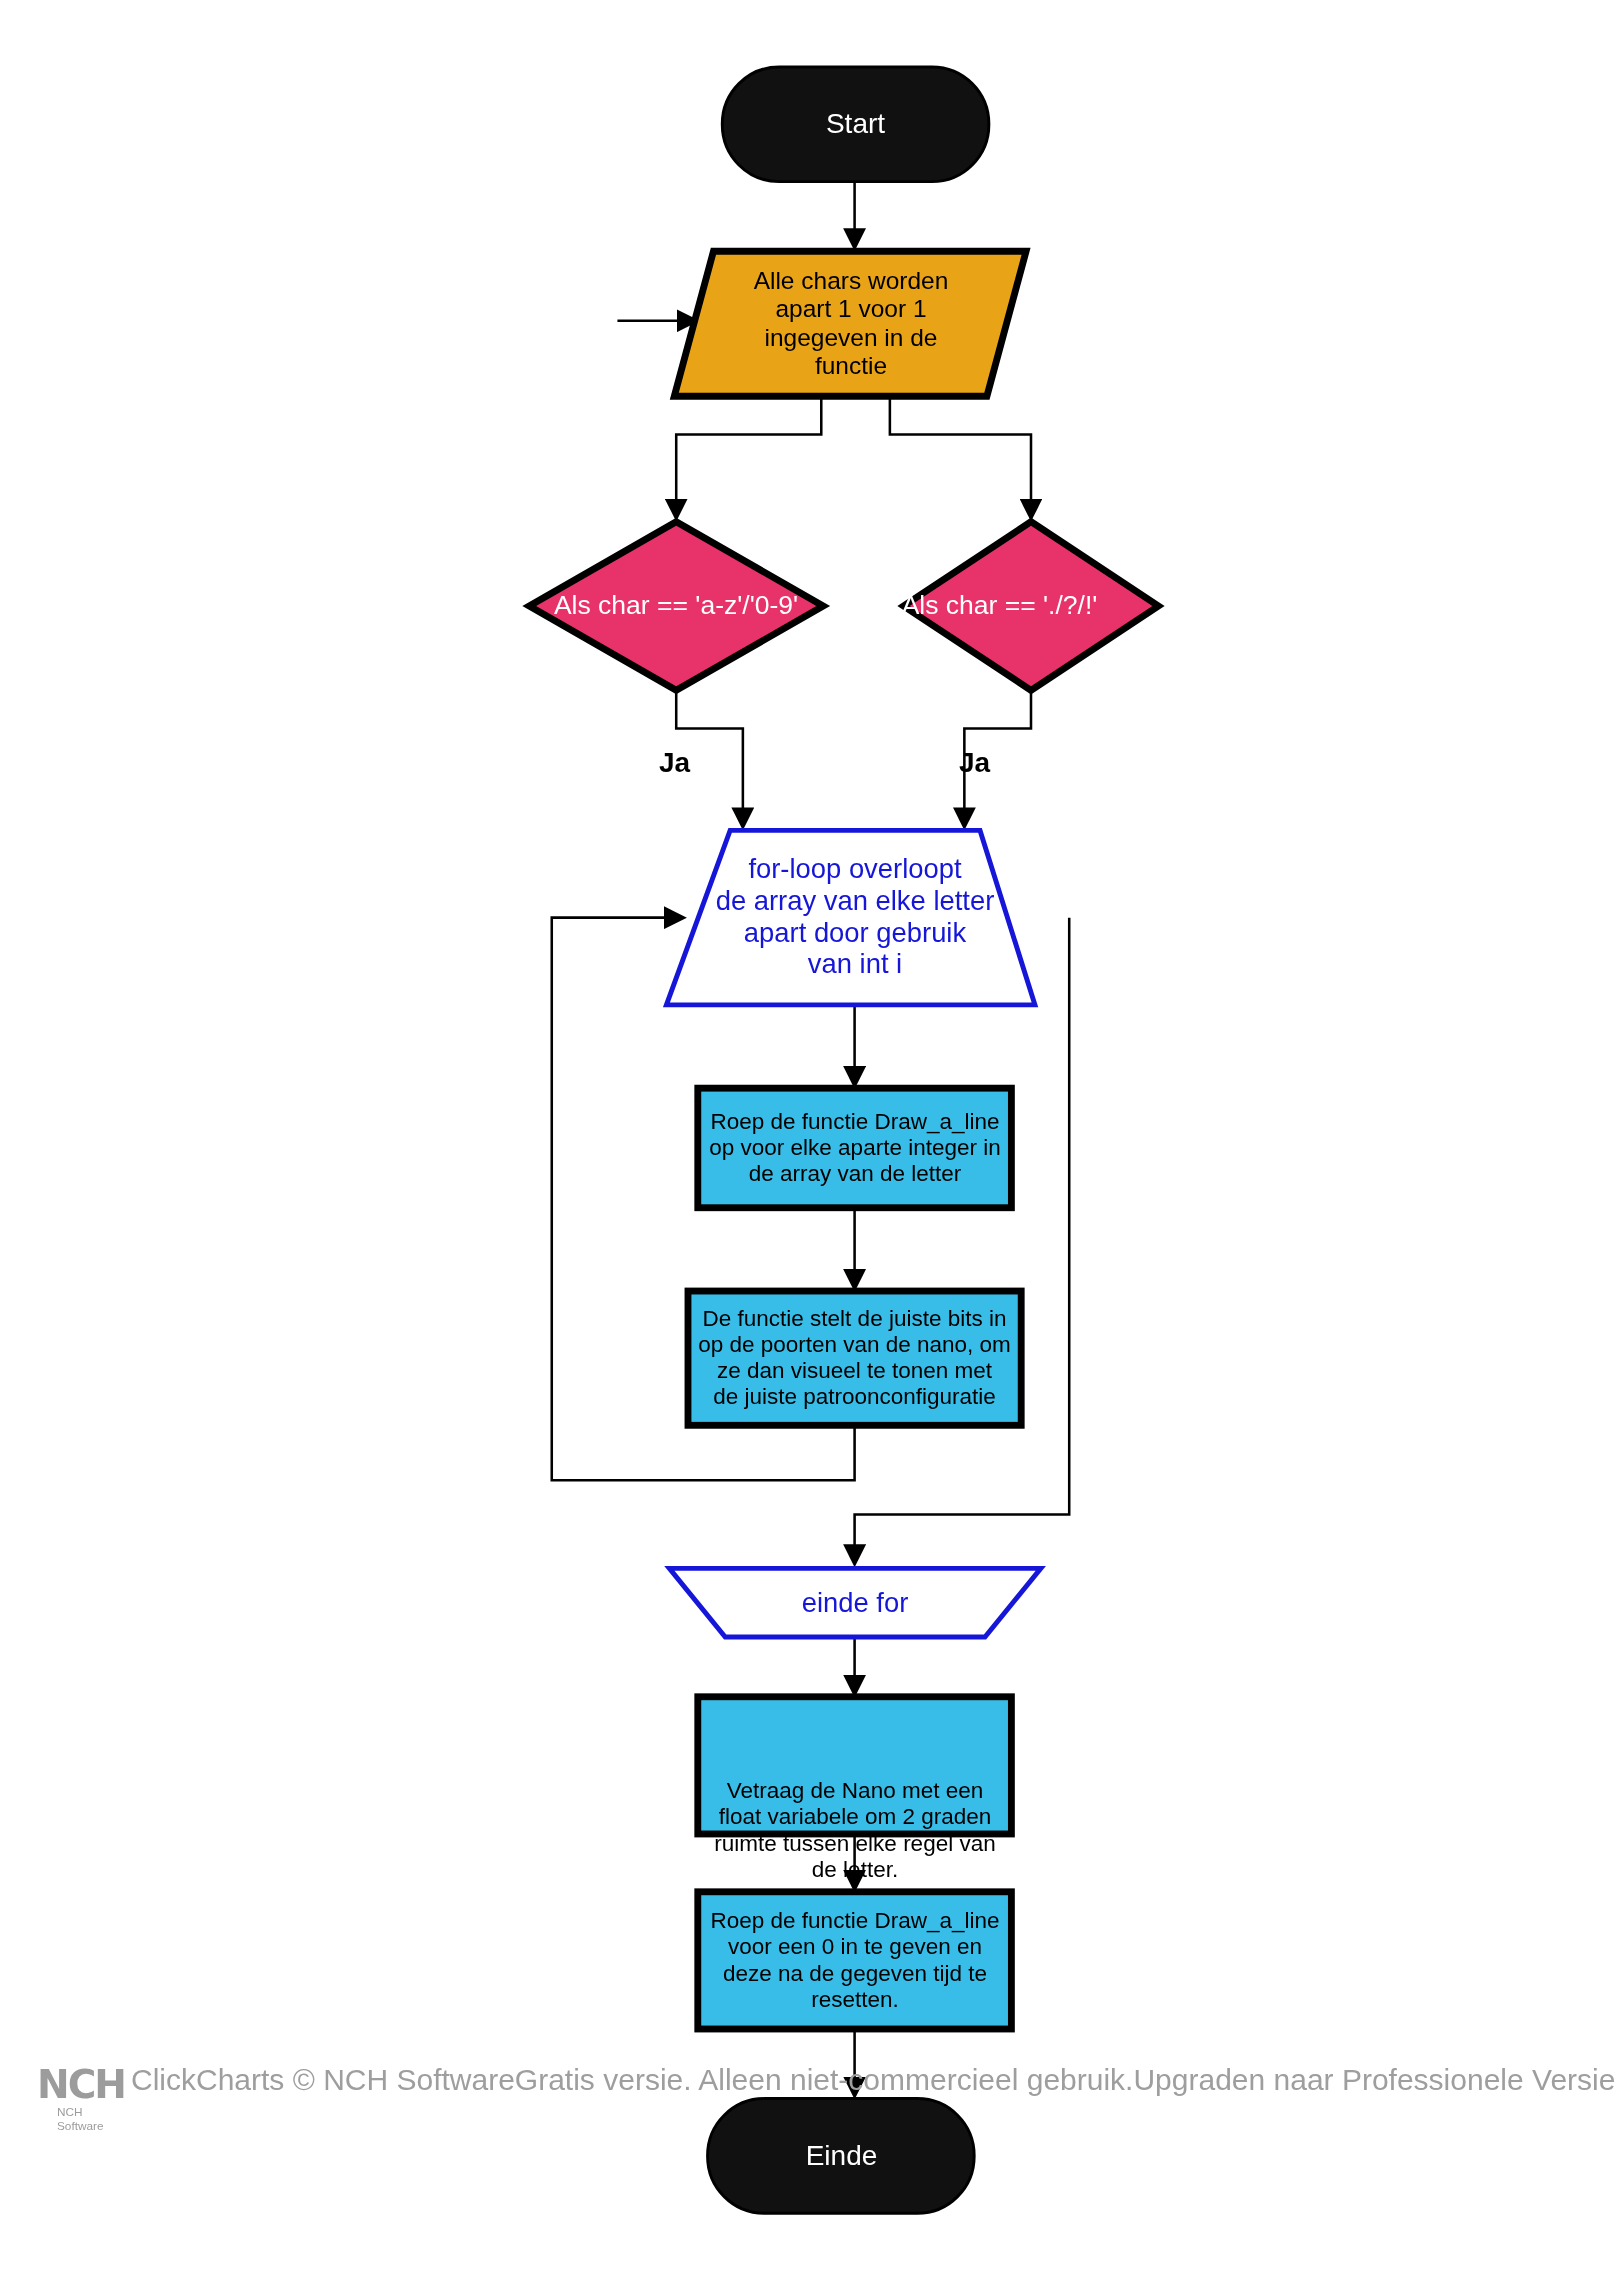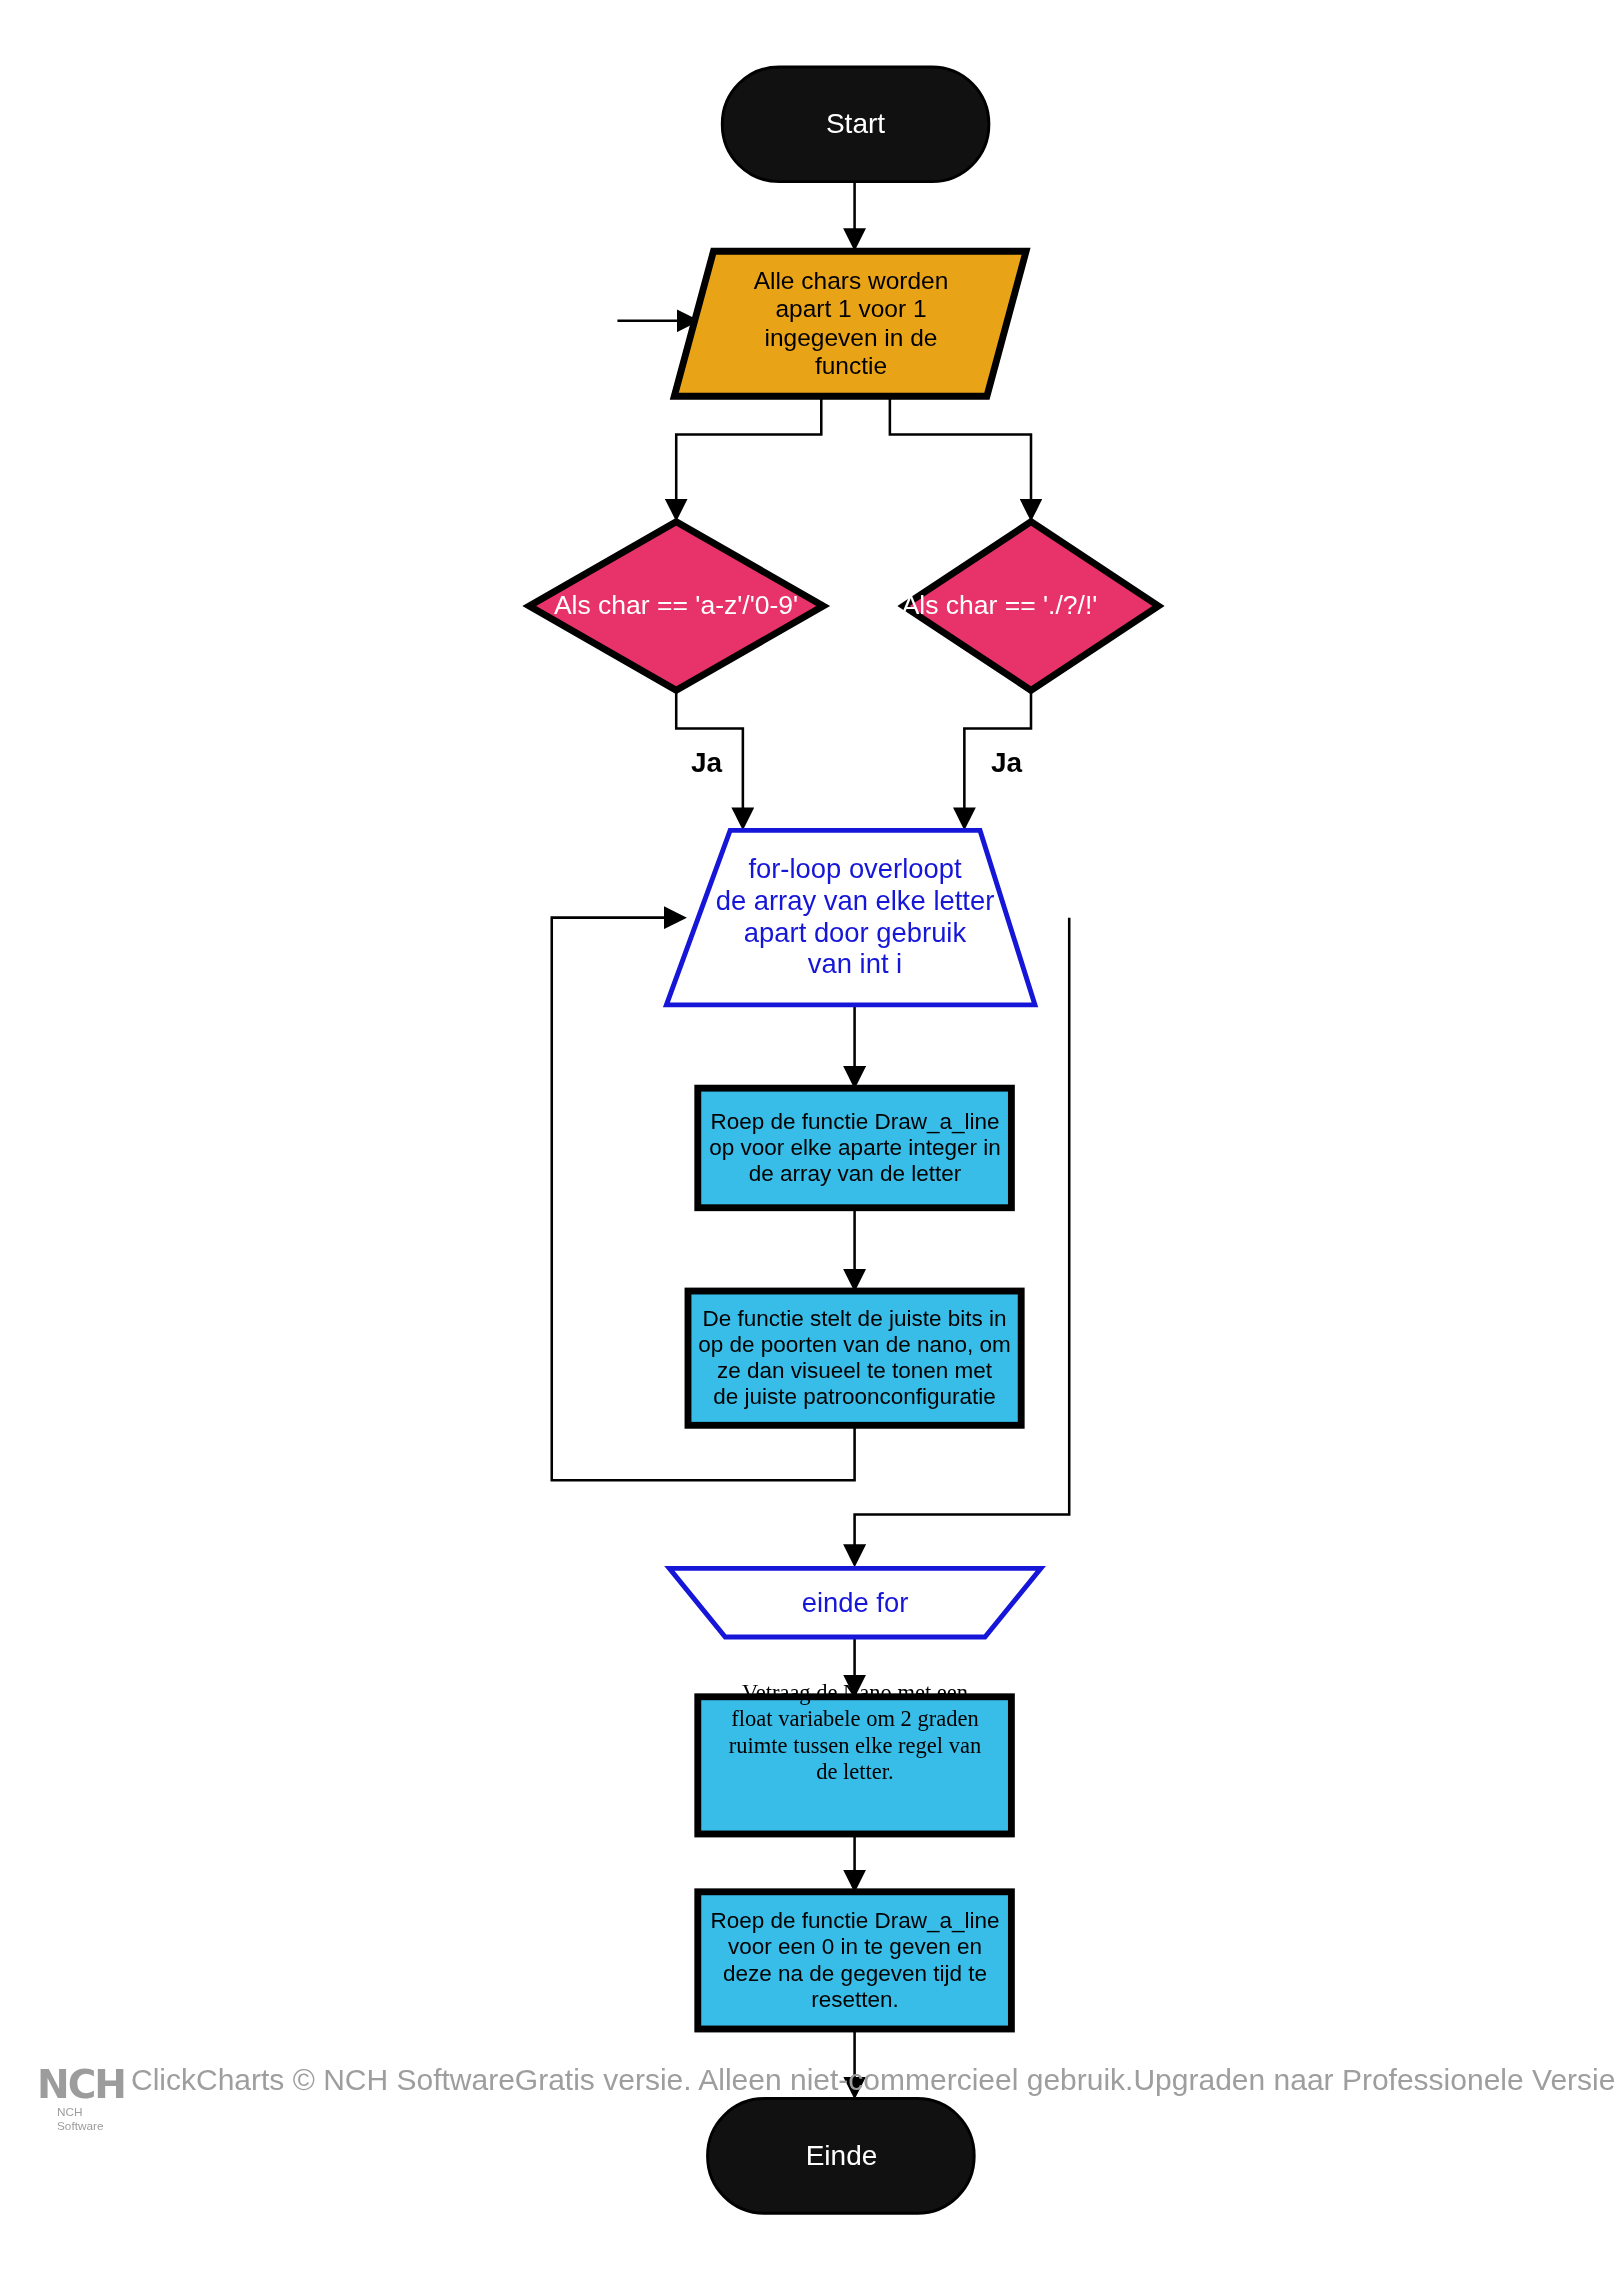--- a/index.html
+++ b/index.html
@@ -62,7 +62,6 @@
     color: #000000;
     font-size: 28px;
     font-weight: bold;
-    margin-left: 32px;
   }
 
   

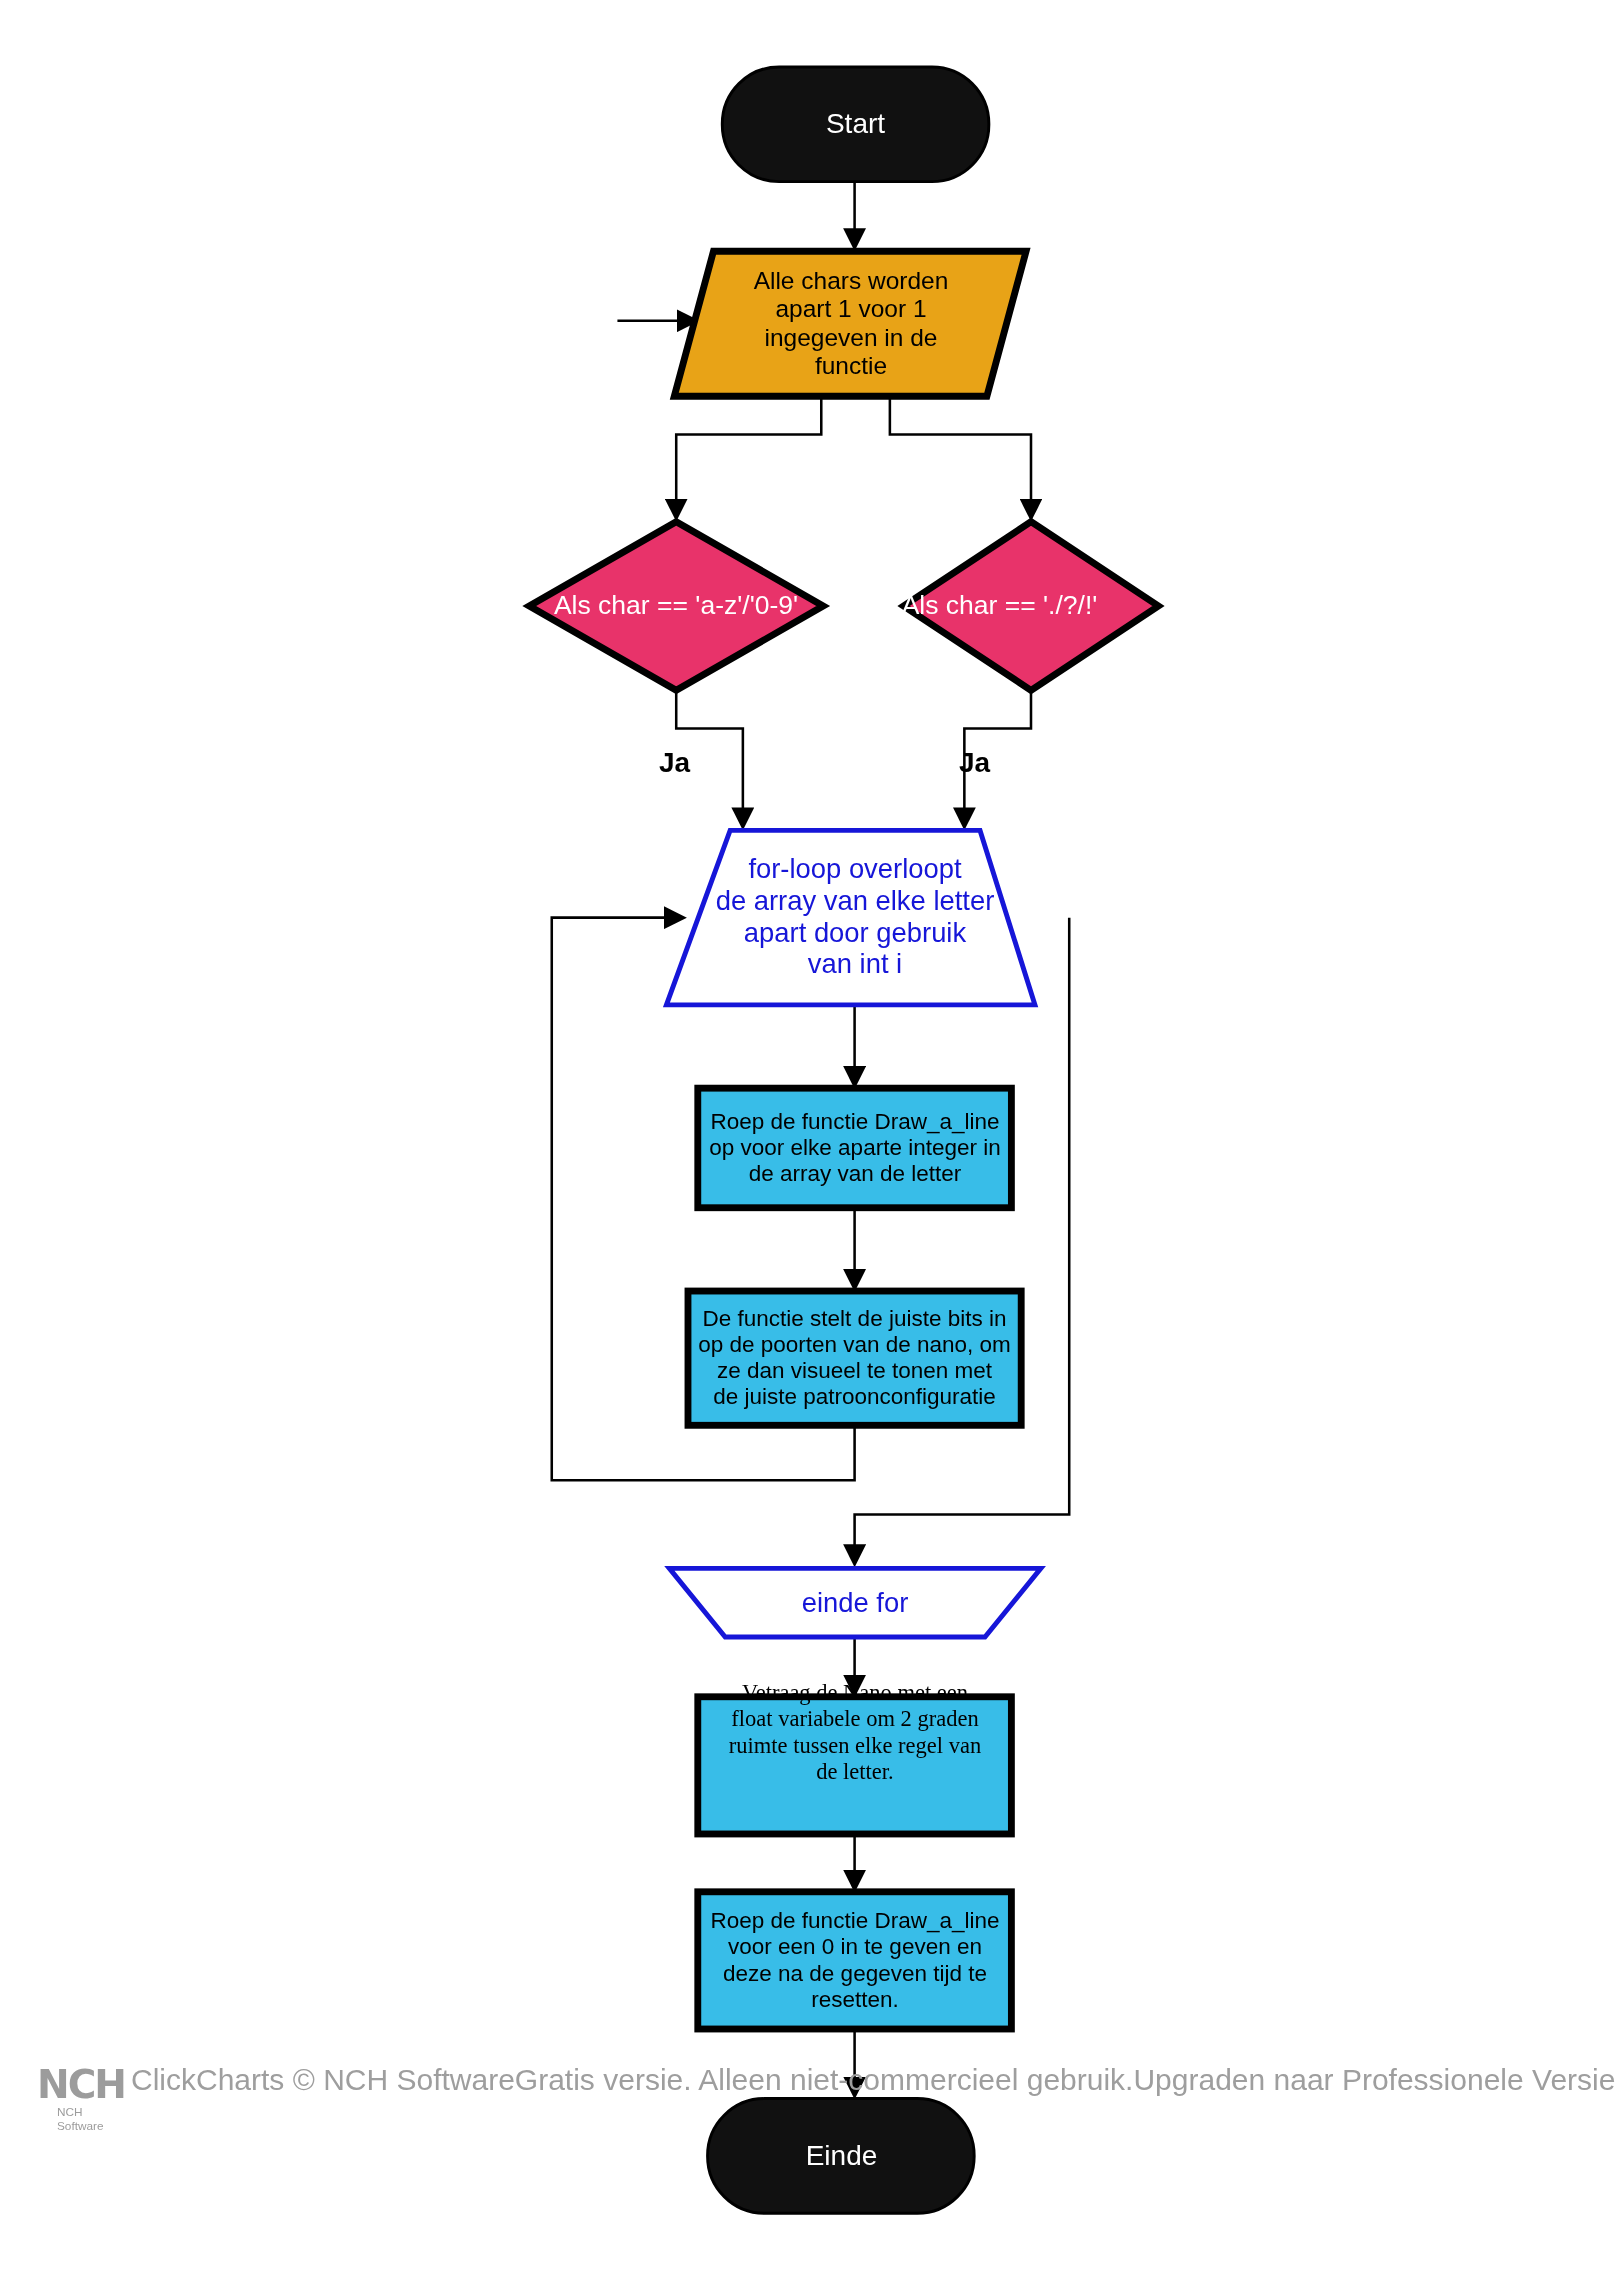--- a/index.html
+++ b/index.html
@@ -197,7 +197,7 @@
 
   <div class="node-label label-loop" style="left:686px; top:1568px; width:338px; height:69px;">einde for</div>
 
-  <div class="node-label label-process" style="left:700px; top:1666px; width:310px; height:133px;font-family:Liberation Serif, serif;">Vetraag de Nano met een
+  <div class="node-label label-process" style="left:700px; top:1764px; width:310px; height:133px;">Vetraag de Nano met een
 float variabele om 2 graden
 ruimte tussen elke regel van
 de letter.</div>

